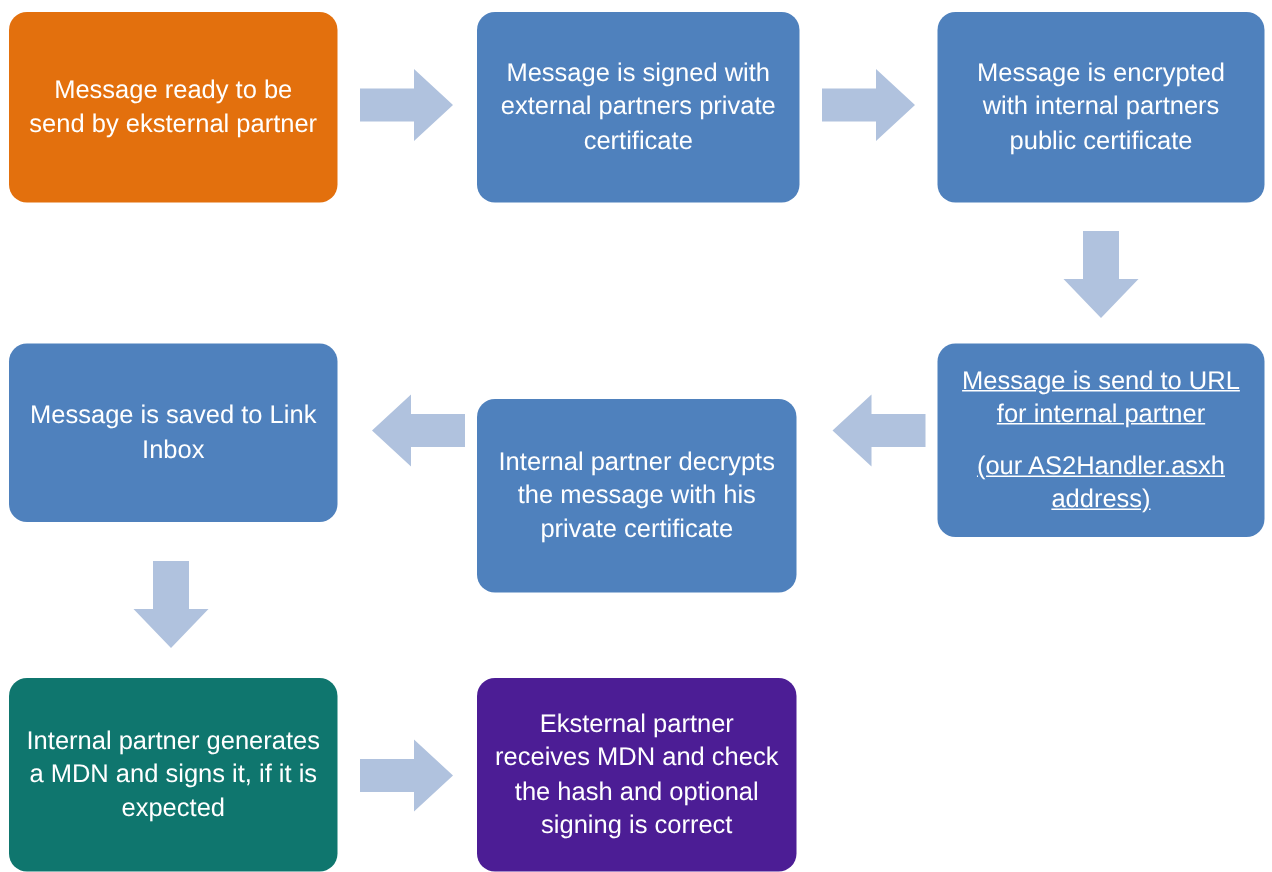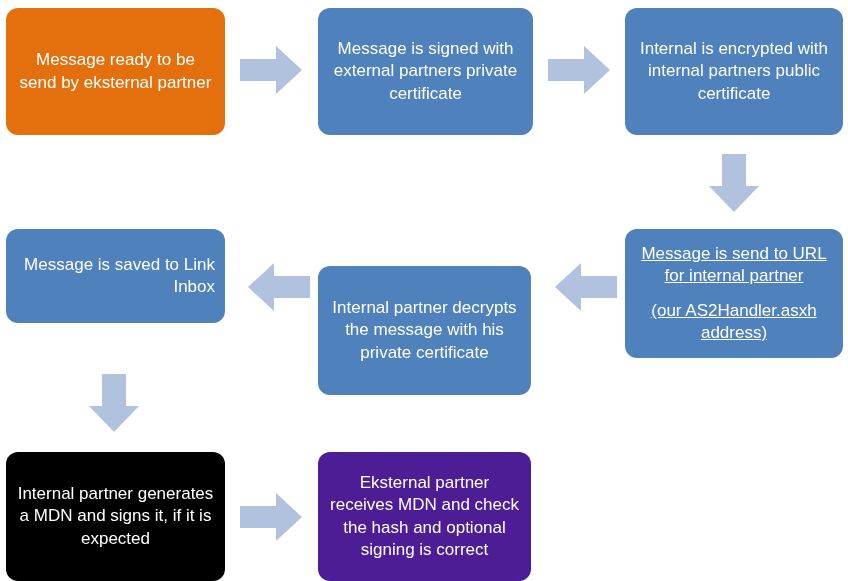--- a/index.html
+++ b/index.html
@@ -78,7 +78,7 @@
   </div>
 
   <div class="node" id="node-message-encrypted" style="left:625px; top:8px; width:218px; height:127px; background:#4F81BD;">
-    <p>Internal is encrypted with internal partners public certificate</p>
+    <p>Message is encrypted with internal partners public certificate</p>
   </div>
 
   <div class="arrow" id="arrow-3" style="left:709px; top:154px;">

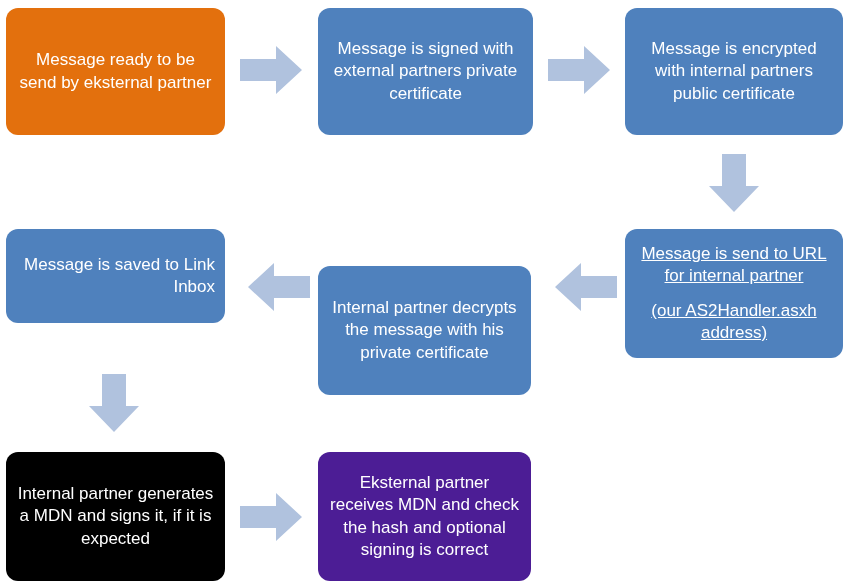--- a/index.html
+++ b/index.html
@@ -87,7 +87,7 @@
     </svg>
   </div>
 
-  <div class="node" id="node-saved-link-inbox" style="left:6px; top:229px; width:219px; height:94px; background:#4F81BD;text-align:right;">
+  <div class="node" id="node-saved-link-inbox" style="left:6px; top:229px; width:219px; height:119px; background:#4F81BD;">
     <p>Message is saved to Link Inbox</p>
   </div>
 

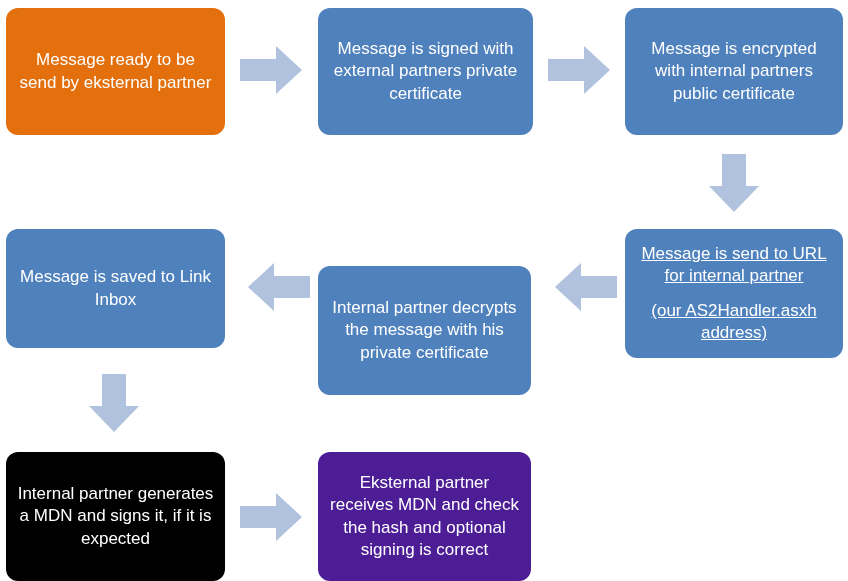--- a/index.html
+++ b/index.html
@@ -118,7 +118,7 @@
     </svg>
   </div>
 
-  <div class="node" id="node-generate-mdn" style="left:6px; top:452px; width:219px; height:129px; background:#000000;">
+  <div class="node" id="node-generate-mdn" style="left:6px; top:452px; width:219px; height:129px; background:#0f766e;">
     <p>Internal partner generates a MDN and signs it, if it is expected</p>
   </div>
 

